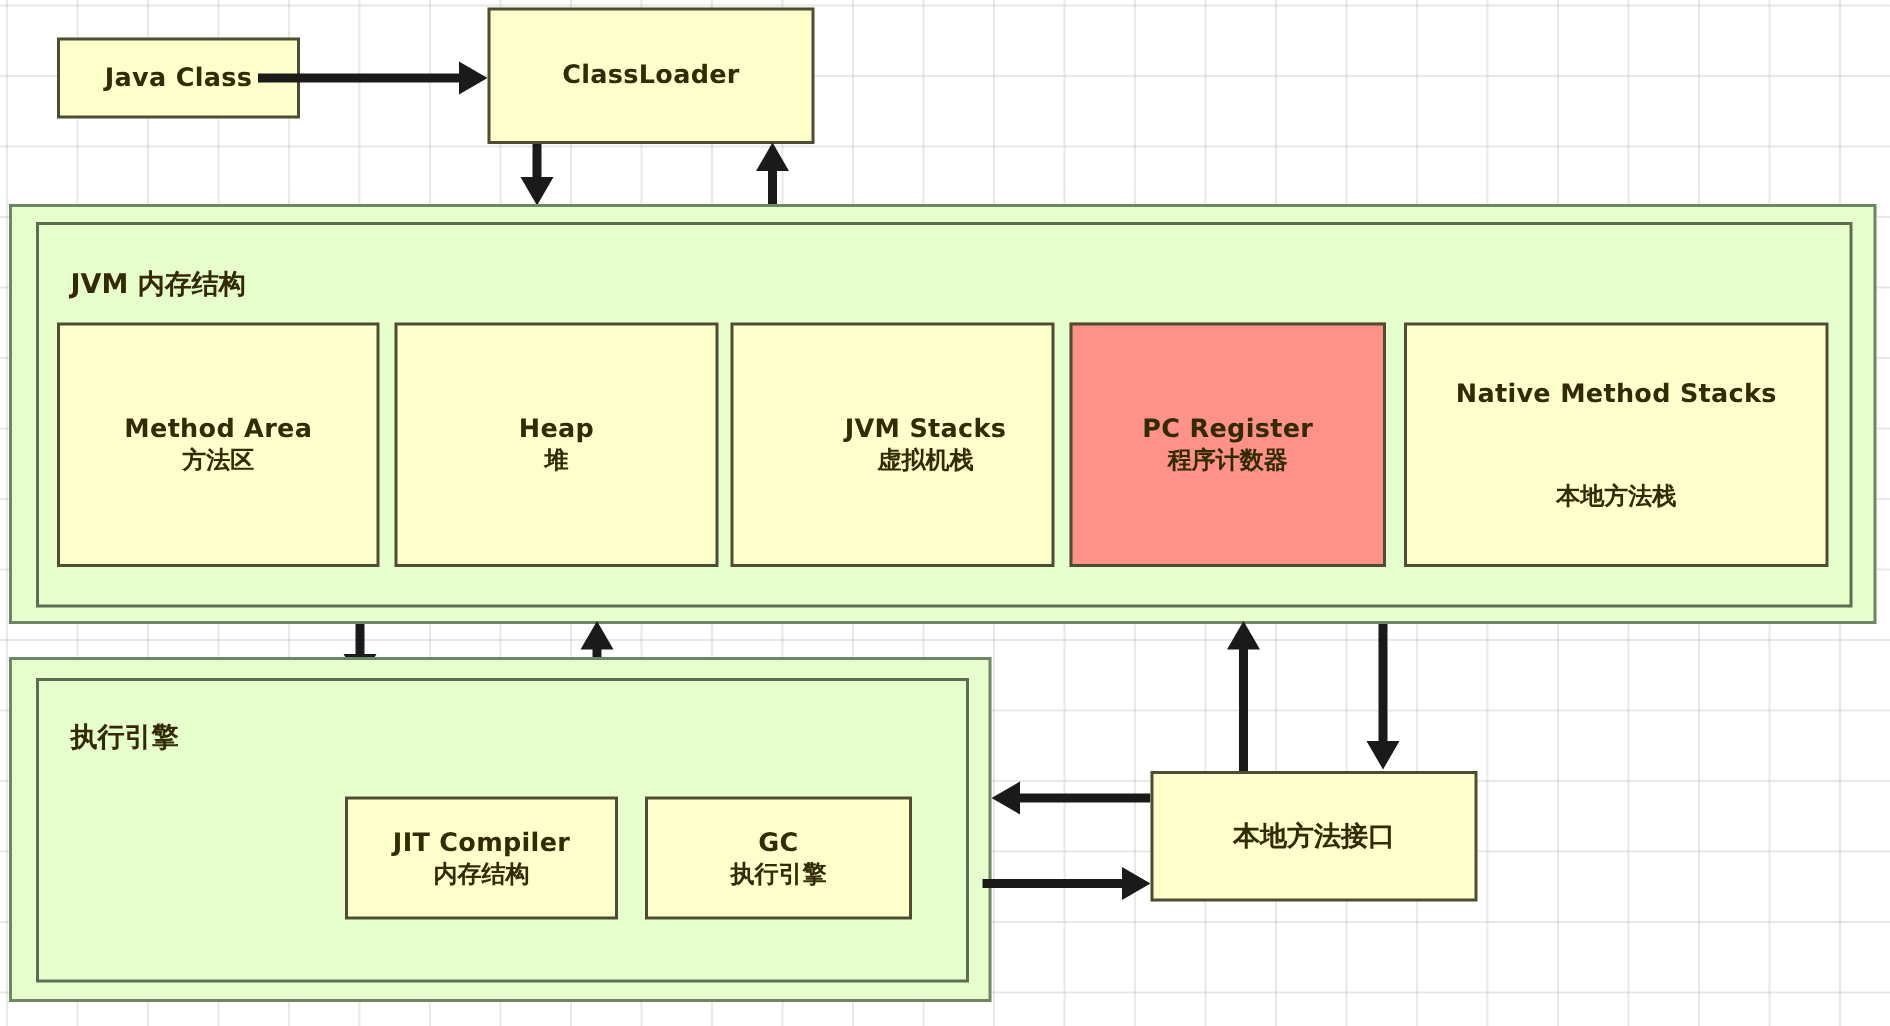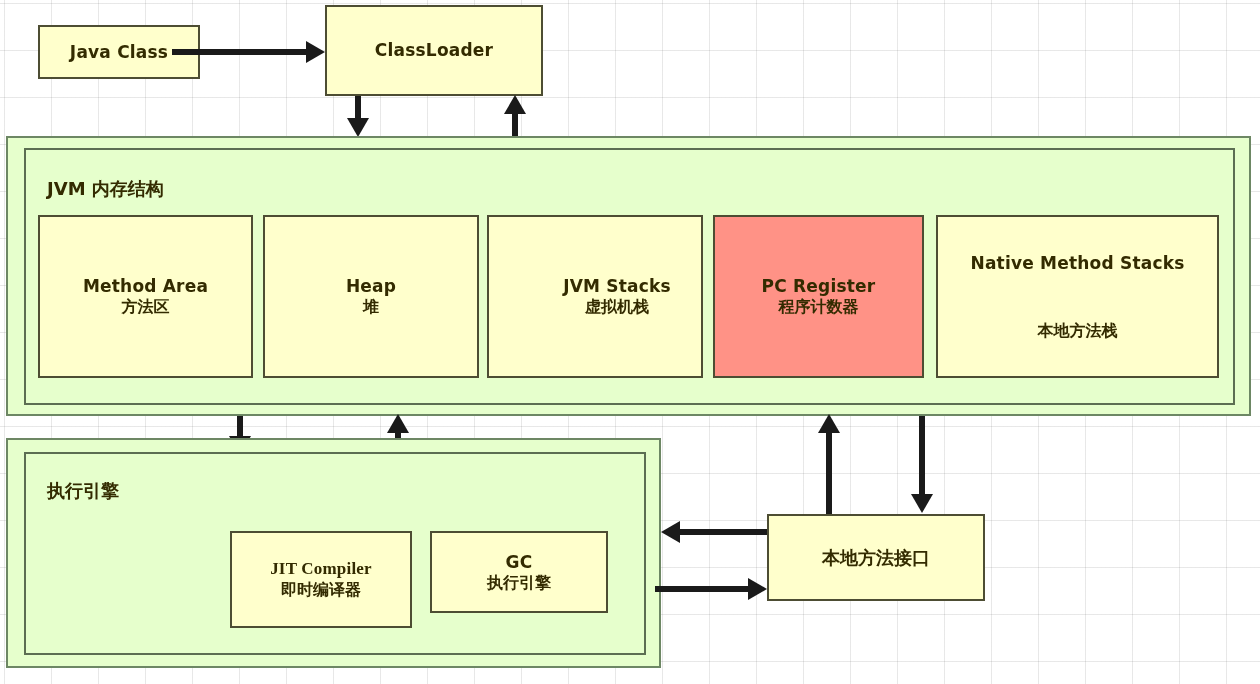--- a/index.html
+++ b/index.html
@@ -172,7 +172,7 @@
   <div class="container-label single-cn" style="left:47px; top:479px;">执行引擎</div>
 
 
-  <div class="box yellow" style="left:230px; top:531px; width:182px; height:97px;font-family:Liberation Serif, serif;">
+  <div class="box yellow" style="left:230px; top:531px; width:182px; height:82px;">
     <span class="line-en">JIT Compiler</span>
     <span class="line-cn">即时编译器</span>
   </div>

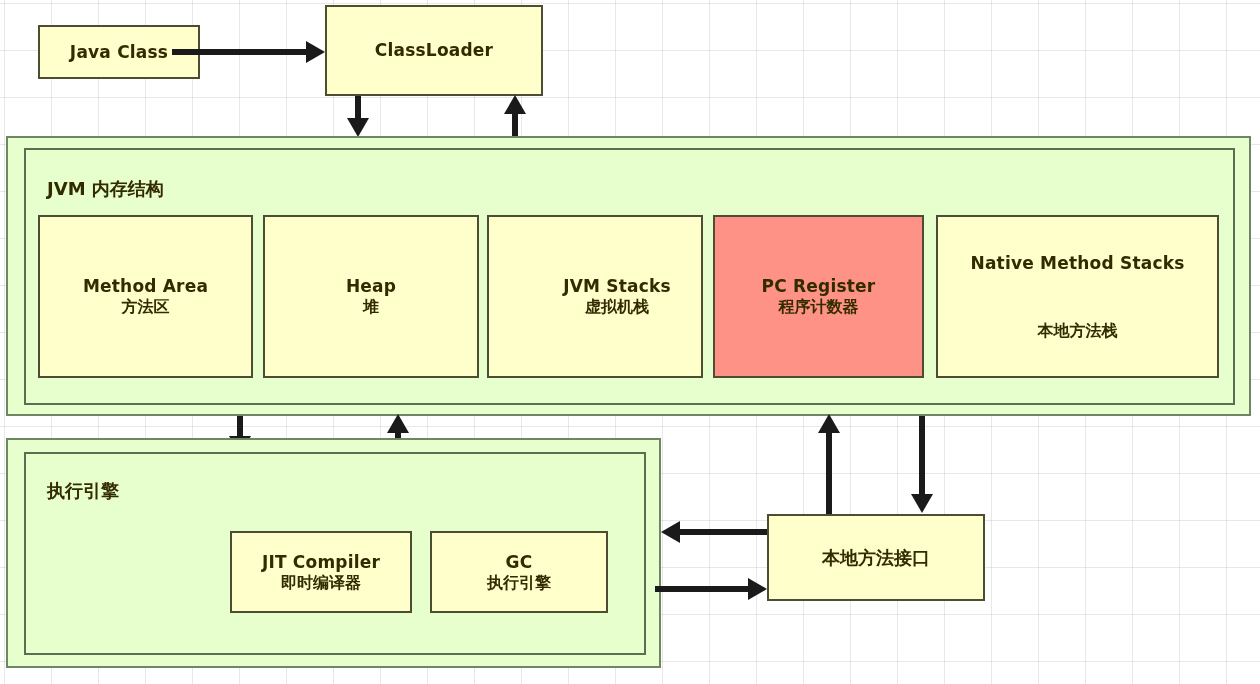--- a/index.html
+++ b/index.html
@@ -174,7 +174,7 @@
 
   <div class="box yellow" style="left:230px; top:531px; width:182px; height:82px;">
     <span class="line-en">JIT Compiler</span>
-    <span class="line-cn">即时编译器</span>
+    <span class="line-cn">内存结构</span>
   </div>
 
   <div class="box yellow" style="left:430px; top:531px; width:178px; height:82px;">

